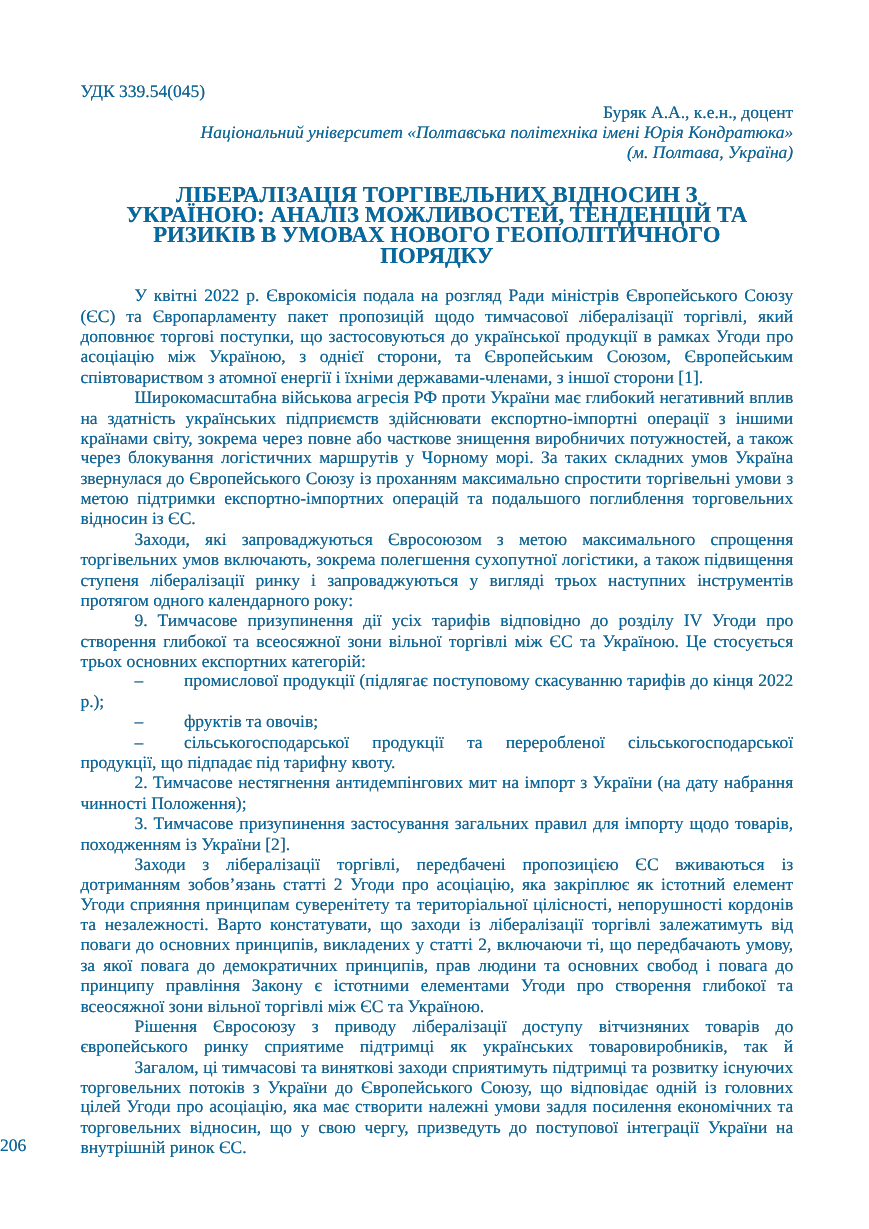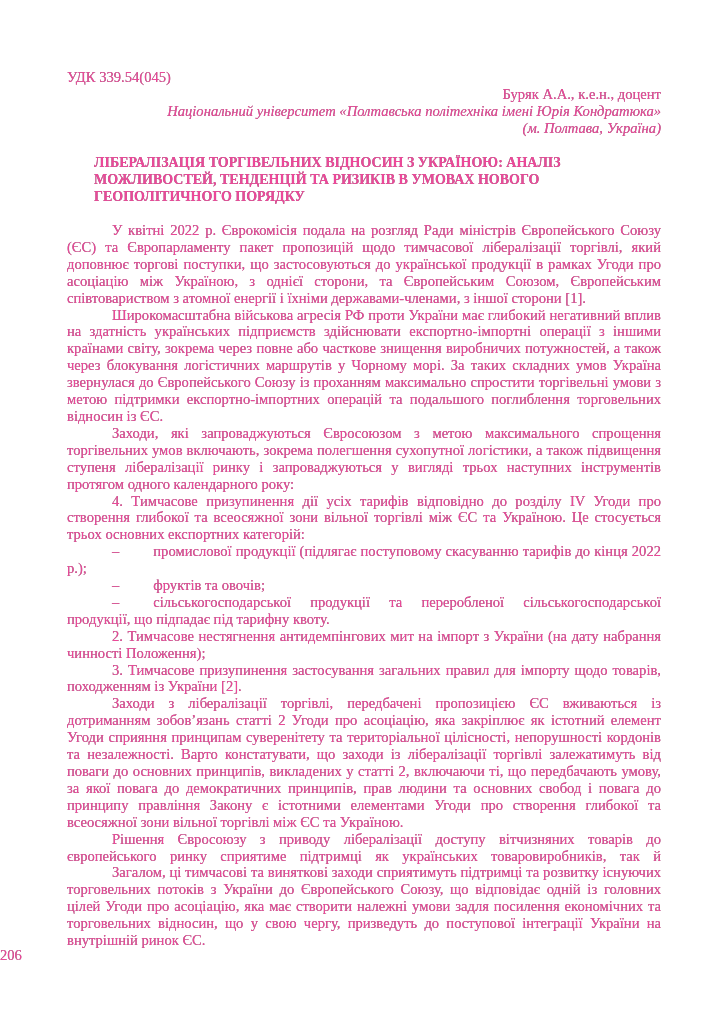--- a/index.html
+++ b/index.html
@@ -14,7 +14,7 @@
     background: #ffffff;
     overflow: hidden;
     font-family: "Liberation Serif", "DejaVu Serif", serif;
-    color: #ec4899;
+    color: #0369a1;
     text-shadow: 0 0 0.35px rgba(0,0,0,0.55);
   }
   .content {

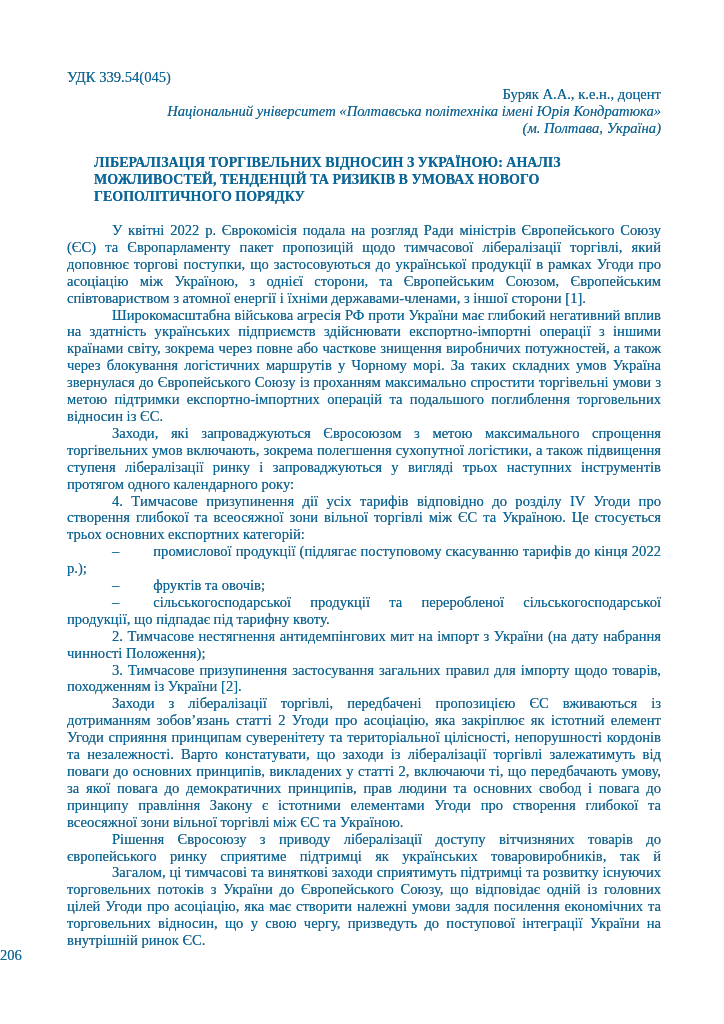--- a/index.html
+++ b/index.html
@@ -29,9 +29,9 @@
   .center { text-align: right; }
   .italic { font-style: italic; }
   .doc-title {
-    font-size: 14px;
+    font-size: 19px;
     font-weight: bold;
-    text-align: left;
+    text-align: center;
     margin: 16.9px auto 16.9px auto;
     max-width: 540px;
     line-height: 17.2px;

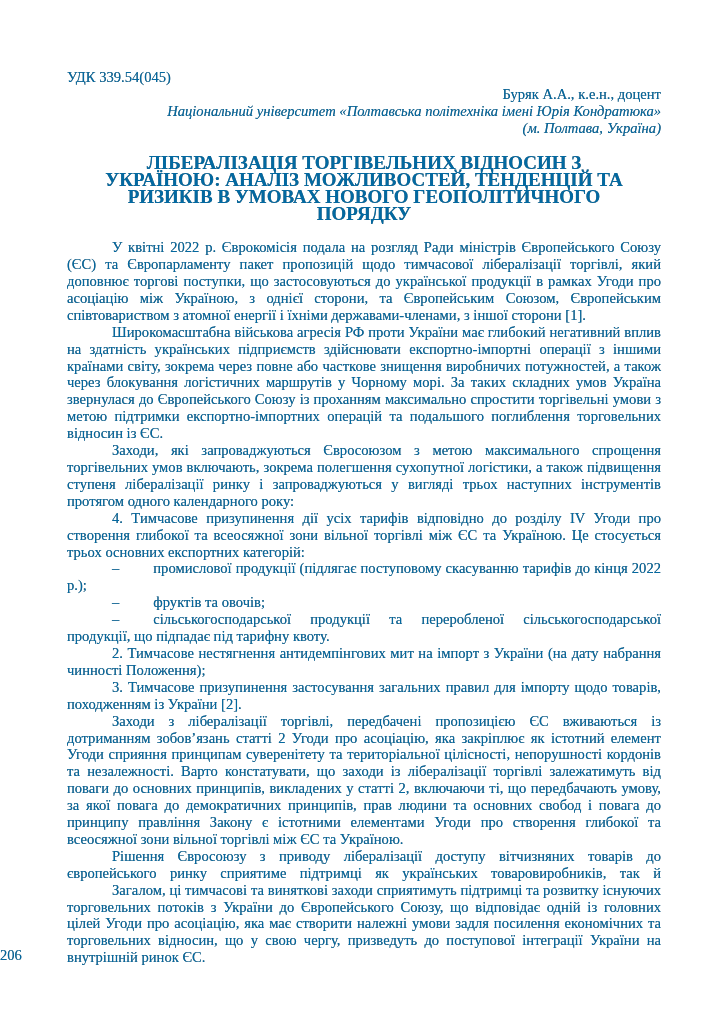--- a/index.html
+++ b/index.html
@@ -74,7 +74,7 @@
     <p class="para">У квітні 2022 р. Єврокомісія подала на розгляд Ради міністрів Європейського Союзу (ЄС) та Європарламенту пакет пропозицій щодо тимчасової лібералізації торгівлі, який доповнює торгові поступки, що застосовуються до української продукції в рамках Угоди про асоціацію між Україною, з однієї сторони, та Європейським Союзом, Європейським співтовариством з атомної енергії і їхніми державами-членами, з іншої сторони [1].</p>
     <p class="para">Широкомасштабна військова агресія РФ проти України має глибокий негативний вплив на здатність українських підприємств здійснювати експортно-імпортні операції з іншими країнами світу, зокрема через повне або часткове знищення виробничих потужностей, а також через блокування логістичних маршрутів у Чорному морі. За таких складних умов Україна звернулася до Європейського Союзу із проханням максимально спростити торгівельні умови з метою підтримки експортно-імпортних операцій та подальшого поглиблення торговельних відносин із ЄС.</p>
     <p class="para">Заходи, які запроваджуються Євросоюзом з метою максимального спрощення торгівельних умов включають, зокрема полегшення сухопутної логістики, а також підвищення ступеня лібералізації ринку і запроваджуються у вигляді трьох наступних інструментів протягом одного календарного року:</p>
-    <p class="para">4. Тимчасове призупинення дії усіх тарифів відповідно до розділу IV Угоди про створення глибокої та всеосяжної зони вільної торгівлі між ЄС та Україною. Це стосується трьох основних експортних категорій:</p>
+    <p class="para">9. Тимчасове призупинення дії усіх тарифів відповідно до розділу IV Угоди про створення глибокої та всеосяжної зони вільної торгівлі між ЄС та Україною. Це стосується трьох основних експортних категорій:</p>
 
     <p class="para"><span>–</span><span class="tab"></span><span>промислової продукції (підлягає поступовому скасуванню тарифів до кінця 2022 р.);</span></p>
 

